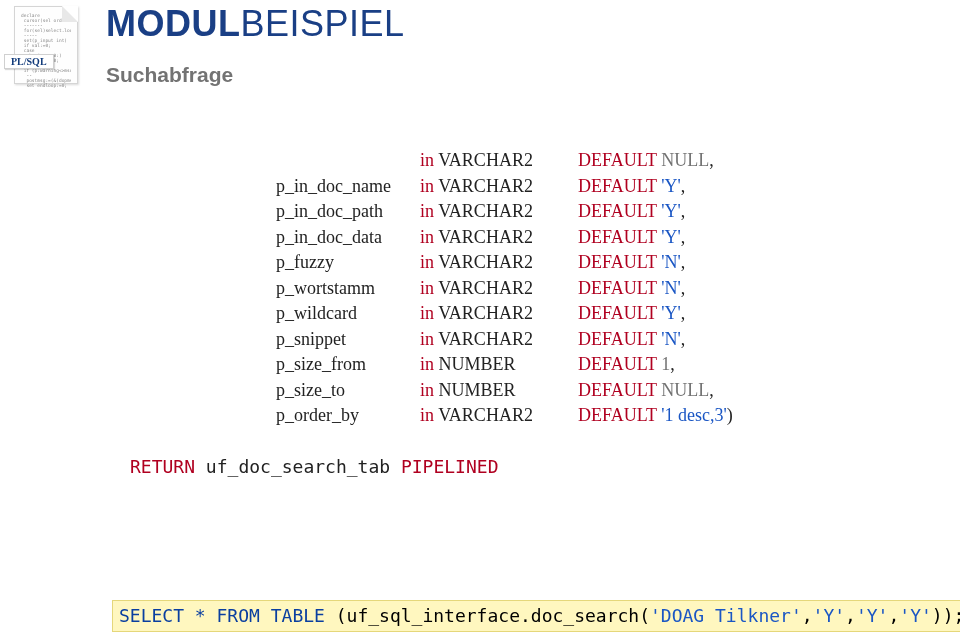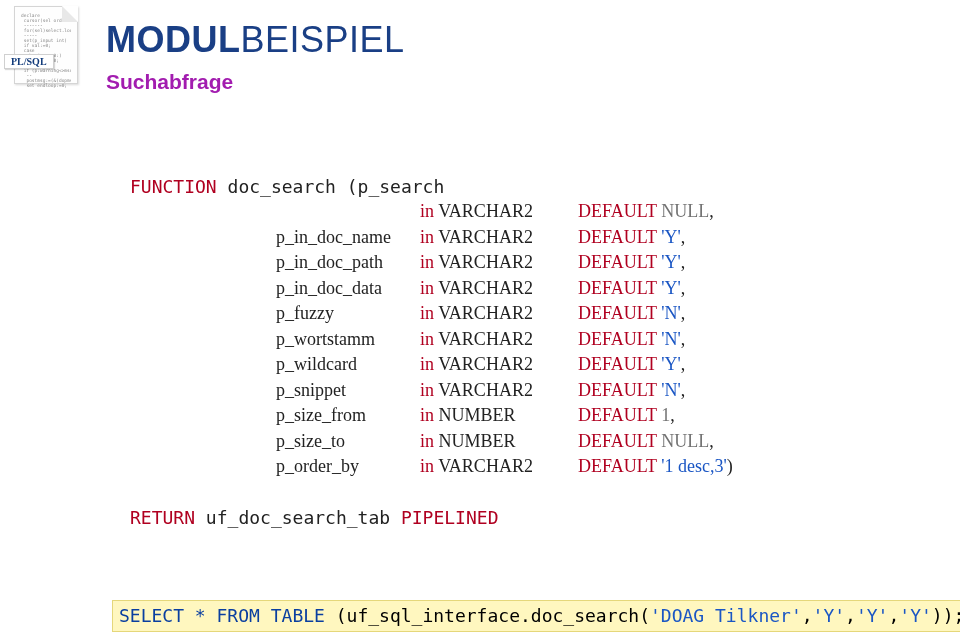--- a/index.html
+++ b/index.html
@@ -70,7 +70,7 @@
   .title-block {
     position: absolute;
     left: 106px;
-    top: 22px;
+    top: 6px;
   }
   .title-line {
     font-family: Arial, Helvetica, sans-serif;

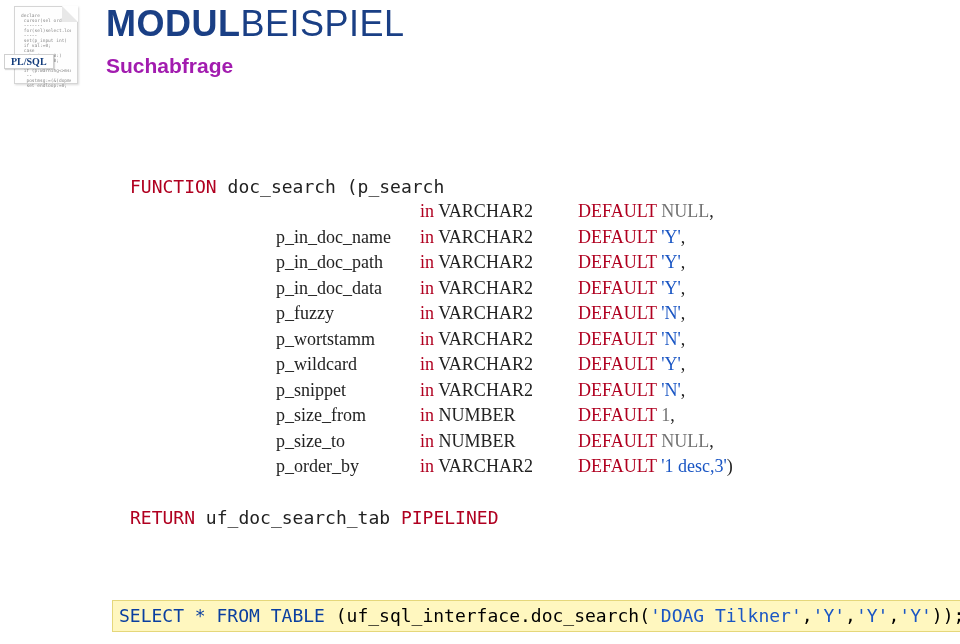--- a/index.html
+++ b/index.html
@@ -86,9 +86,9 @@
   .subtitle {
     font-family: Arial, Helvetica, sans-serif;
     font-weight: bold;
-    color: #a21caf;
+    color: #737373;
     font-size: 21px;
-    margin-top: 12px;
+    margin-top: 21px;
   }
   .code-block {
     position: absolute;

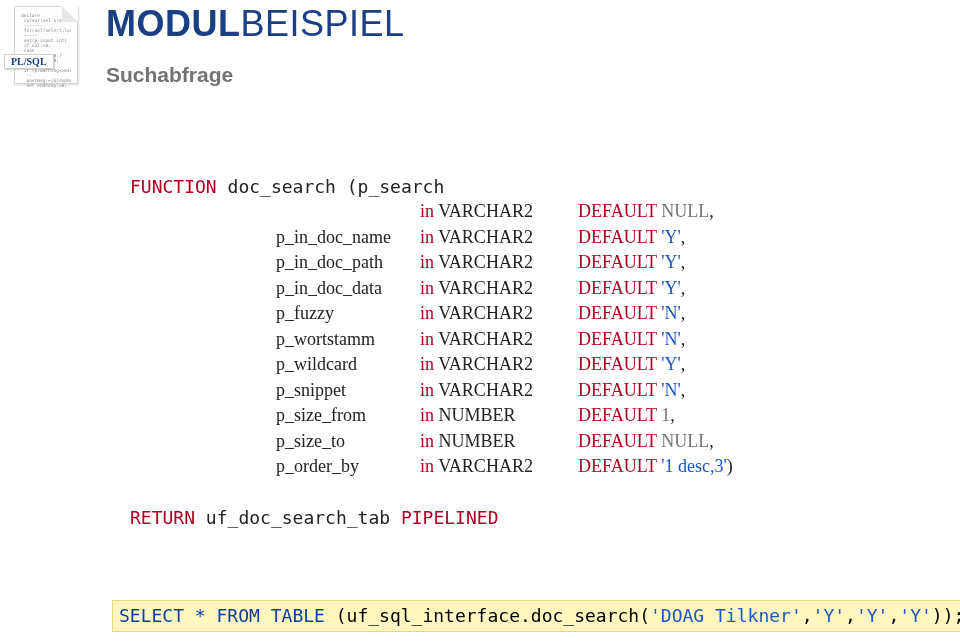--- a/index.html
+++ b/index.html
@@ -154,7 +154,6 @@
 </div>
 
 <div class="code-block">
-<div><span class="kw-red">FUNCTION</span><span> doc_search (</span><span>p_search</span></div>
 <div class="params" id="params-grid" style="margin-top: -25.5px; grid-template-columns: 290px 158px auto;"><div style="visibility: hidden;"></div><div><span class="kw-red">in</span> VARCHAR2</div><div><span class="kw-red">DEFAULT</span><span class="num-red"> NULL</span>,</div><div style="padding-left: 146px;">p_in_doc_name</div><div><span class="kw-red">in</span> VARCHAR2</div><div><span class="kw-red">DEFAULT</span><span class="str-blue"> 'Y'</span>,</div><div style="padding-left: 146px;">p_in_doc_path</div><div><span class="kw-red">in</span> VARCHAR2</div><div><span class="kw-red">DEFAULT</span><span class="str-blue"> 'Y'</span>,</div><div style="padding-left: 146px;">p_in_doc_data</div><div><span class="kw-red">in</span> VARCHAR2</div><div><span class="kw-red">DEFAULT</span><span class="str-blue"> 'Y'</span>,</div><div style="padding-left: 146px;">p_fuzzy</div><div><span class="kw-red">in</span> VARCHAR2</div><div><span class="kw-red">DEFAULT</span><span class="str-blue"> 'N'</span>,</div><div style="padding-left: 146px;">p_wortstamm</div><div><span class="kw-red">in</span> VARCHAR2</div><div><span class="kw-red">DEFAULT</span><span class="str-blue"> 'N'</span>,</div><div style="padding-left: 146px;">p_wildcard</div><div><span class="kw-red">in</span> VARCHAR2</div><div><span class="kw-red">DEFAULT</span><span class="str-blue"> 'Y'</span>,</div><div style="padding-left: 146px;">p_snippet</div><div><span class="kw-red">in</span> VARCHAR2</div><div><span class="kw-red">DEFAULT</span><span class="str-blue"> 'N'</span>,</div><div style="padding-left: 146px;">p_size_from</div><div><span class="kw-red">in</span> NUMBER</div><div><span class="kw-red">DEFAULT</span><span class="num-red"> 1</span>,</div><div style="padding-left: 146px;">p_size_to</div><div><span class="kw-red">in</span> NUMBER</div><div><span class="kw-red">DEFAULT</span><span class="num-red"> NULL</span>,</div><div style="padding-left: 146px;">p_order_by</div><div><span class="kw-red">in</span> VARCHAR2</div><div><span class="kw-red">DEFAULT</span><span class="str-blue"> '1 desc,3'</span>)</div></div>
 <div><span class="kw-red">RETURN</span><span> uf_doc_search_tab </span><span class="kw-red">PIPELINED</span></div>
 </div>

